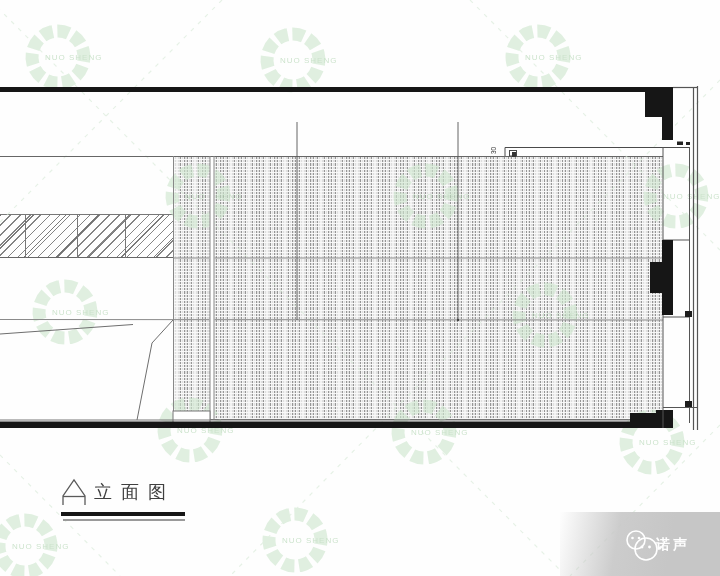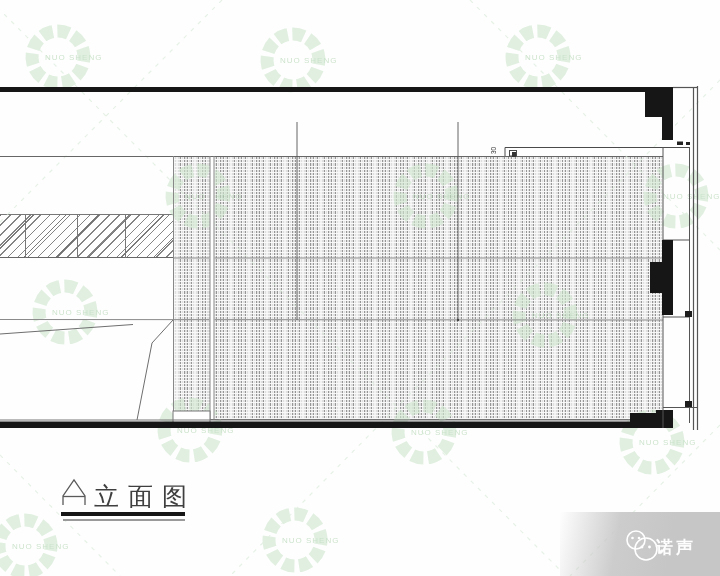--- a/index.html
+++ b/index.html
@@ -34,7 +34,7 @@
   
   .caption{position:absolute;left:56px;top:472px;width:160px;height:56px;}
   .caption .txt{
-    position:absolute;left:38px;top:8px;font-size:25px;color:#3f3f3f;
+    position:absolute;left:38px;top:8px;font-size:18px;color:#3f3f3f;
     letter-spacing:9px;white-space:nowrap;
   }
   .caption .bar1{position:absolute;left:5px;top:40px;width:124px;height:4px;background:var(--line-dark);}

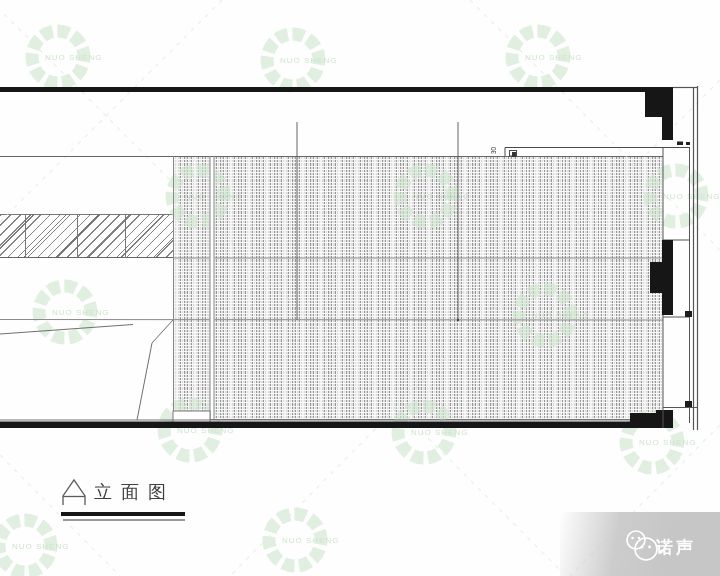--- a/index.html
+++ b/index.html
@@ -45,7 +45,7 @@
     background:linear-gradient(100deg, rgba(203,203,203,0) 0%, rgba(199,199,199,.9) 36%, var(--footer-gray) 68%);
   }
   .footer-bar .brand{
-    position:absolute;left:96px;top:24px;font-size:17px;font-weight:bold;color:#fdfdfd;
+    position:absolute;left:96px;top:24px;font-size:14px;font-weight:bold;color:#fdfdfd;
     letter-spacing:3px;white-space:nowrap;
   }
 </style>

